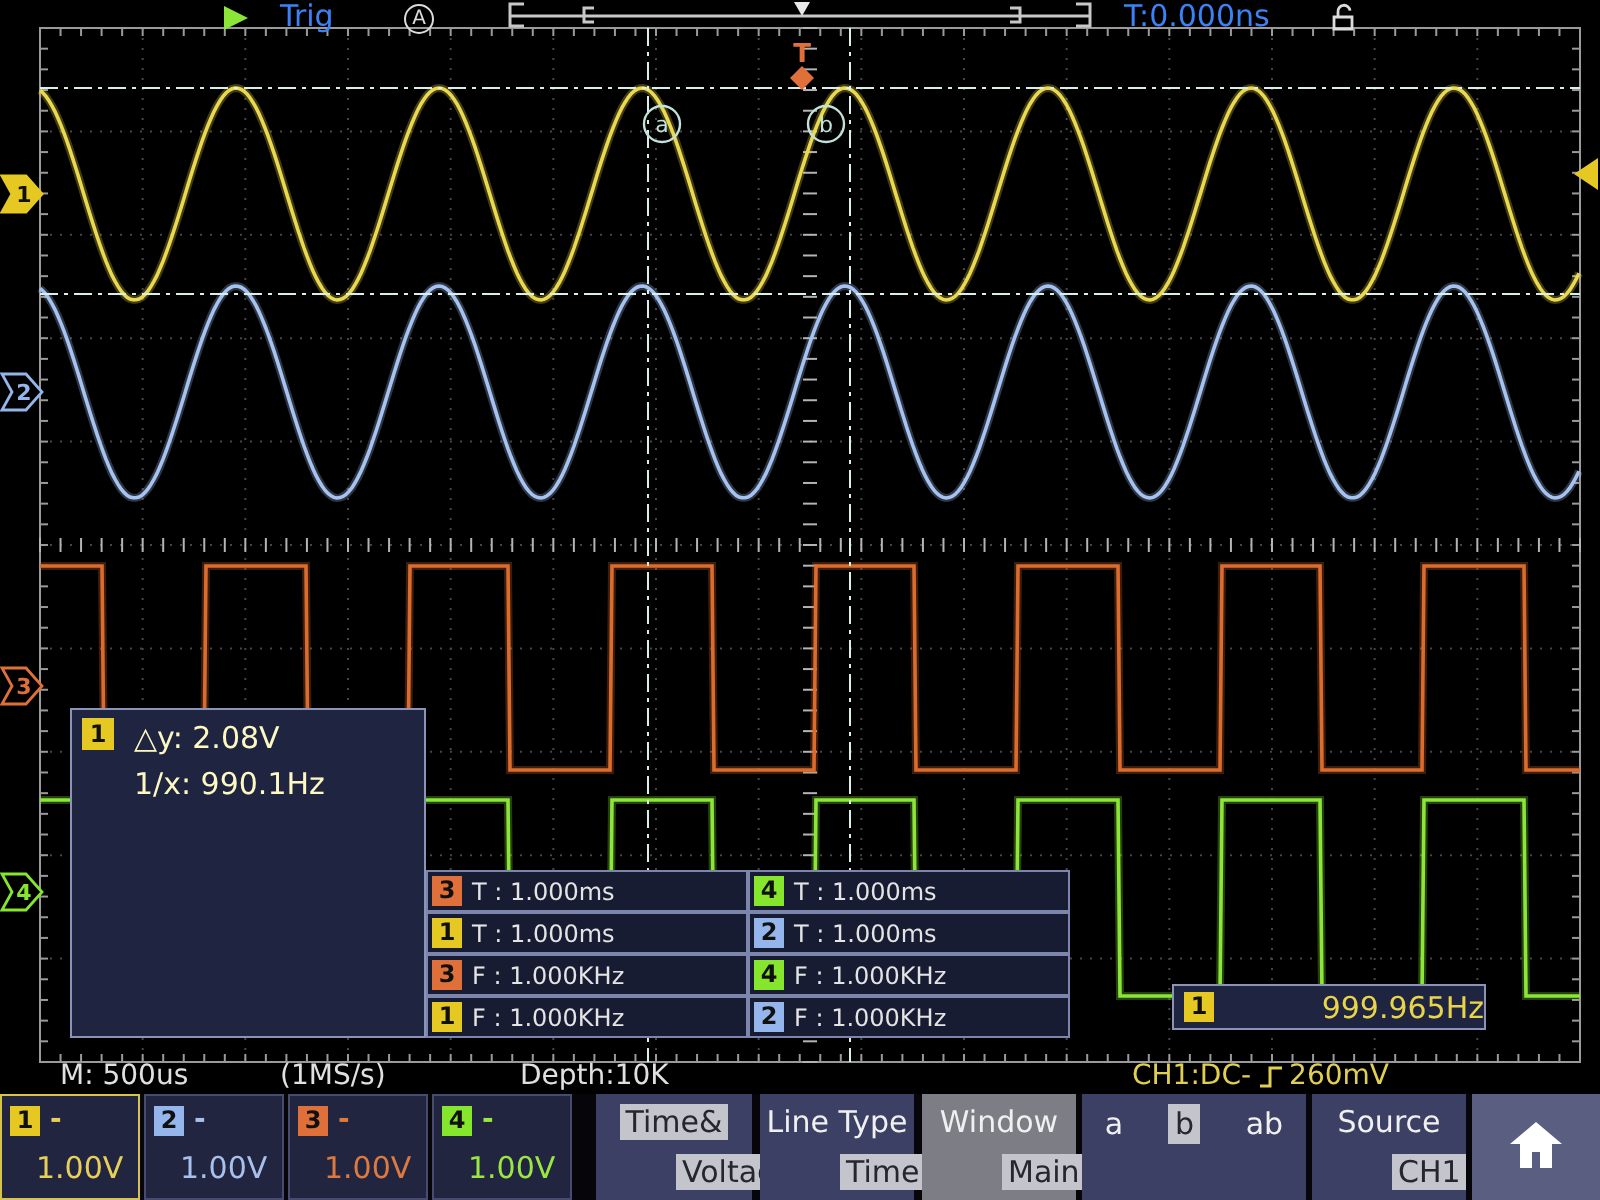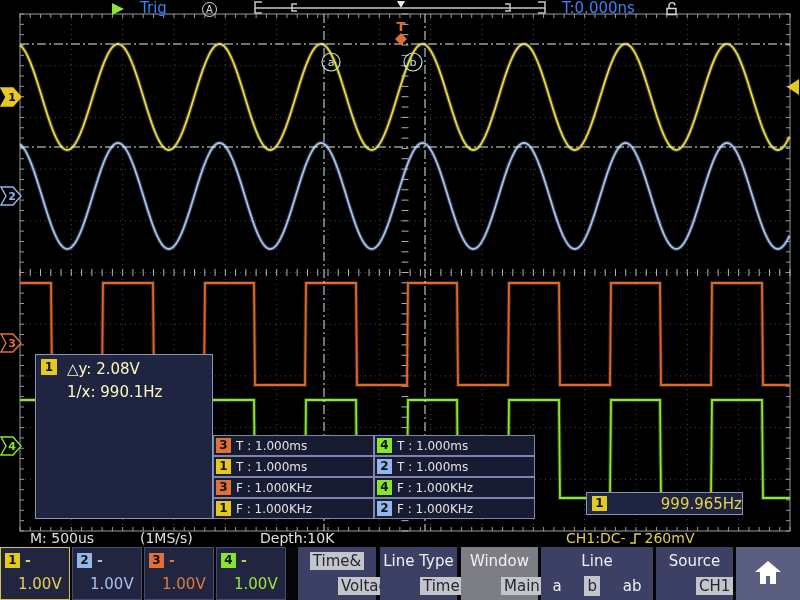--- a/index.html
+++ b/index.html
@@ -643,7 +643,6 @@
           <div class="cell-line cell-line2"><span class="chip">Main</span></div>
         </div>
         <div class="menu-cell" style="left: 541px; width: 112px;">
-          <div class="cell-line"><span>Line</span></div>
           <div class="opt-row">
             <span>a</span>
             <span class="chip">b</span>

